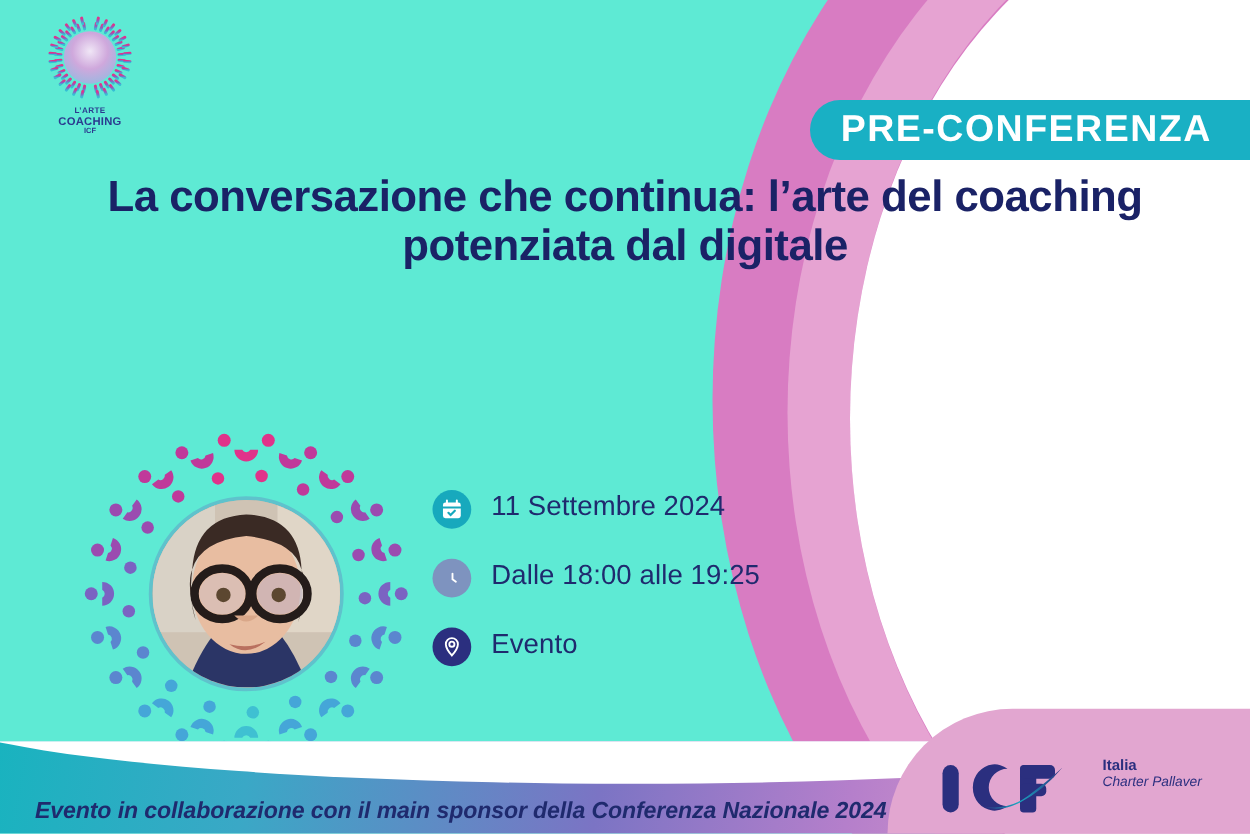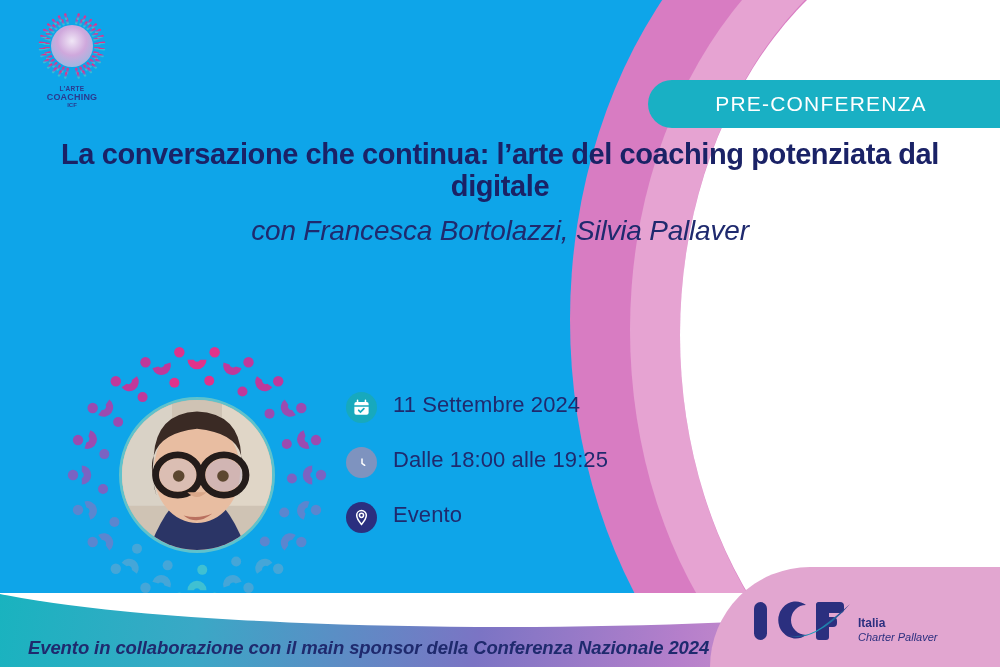--- a/index.html
+++ b/index.html
@@ -11,7 +11,7 @@
   }
   .poster {
     position:absolute; inset:0;
-    background:#0ea5e9;
+    background:#5eead4;
     overflow:hidden;
   }
 

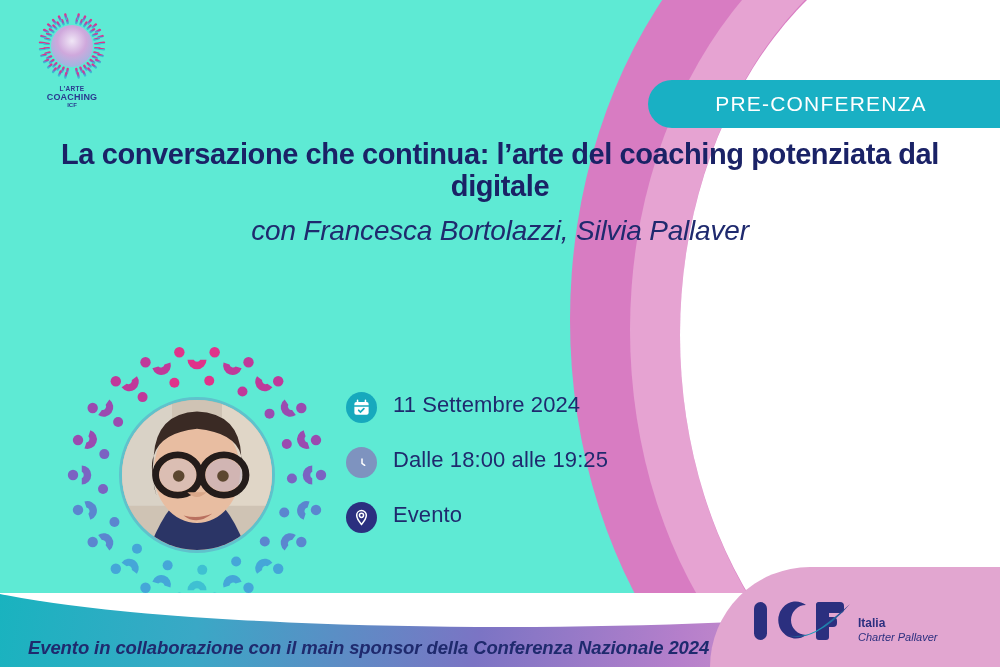--- a/index.html
+++ b/index.html
@@ -39,8 +39,8 @@
   }
   .banner span {
     color:#ffffff;
-    font-size:21px;
-    font-weight:normal;
+    font-size:30px;
+    font-weight:bold;
     letter-spacing:1.2px;
   }
 

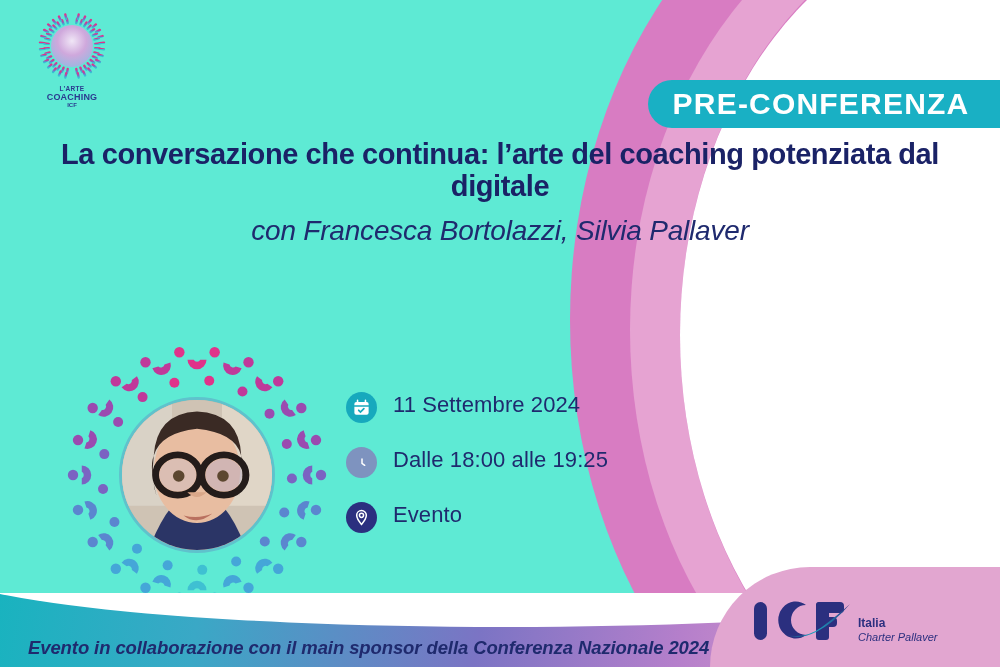--- a/index.html
+++ b/index.html
@@ -69,7 +69,7 @@
   }
   .title {
     color:#1a2266;
-    font-size:29px;
+    font-size:35px;
     font-weight:bold;
     line-height:1.12;
     letter-spacing:-0.4px;

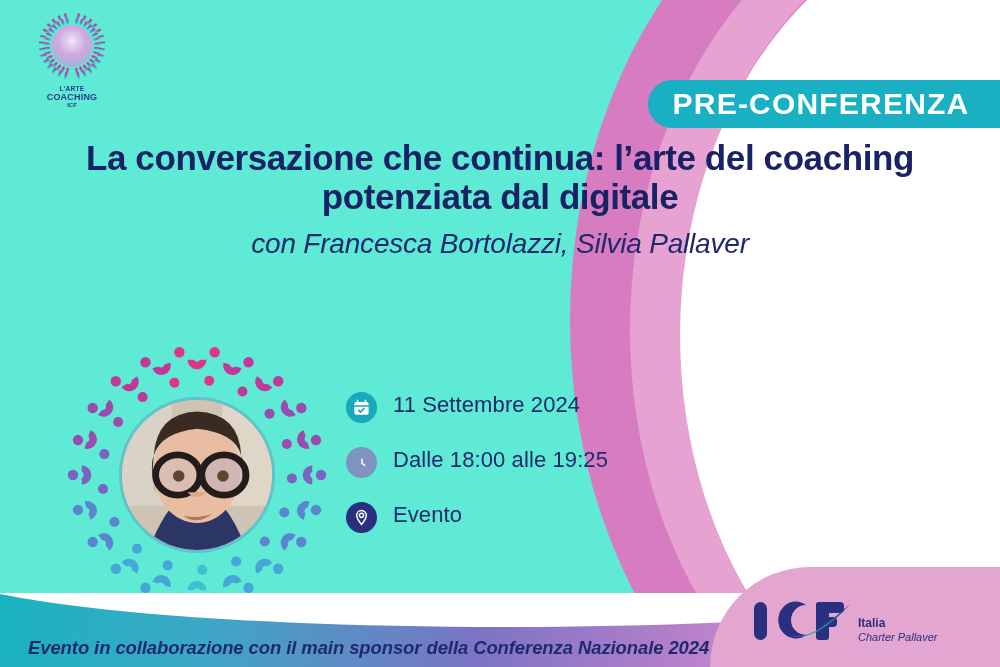--- a/index.html
+++ b/index.html
@@ -280,7 +280,6 @@
 
   <div class="title-wrap">
     <div class="title">La conversazione che continua: l’arte del coaching potenziata dal digitale</div>
-    <div class="subtitle">con Francesca Bortolazzi, Silvia Pallaver</div>
   </div>
 
   <div class="portrait-wrap">

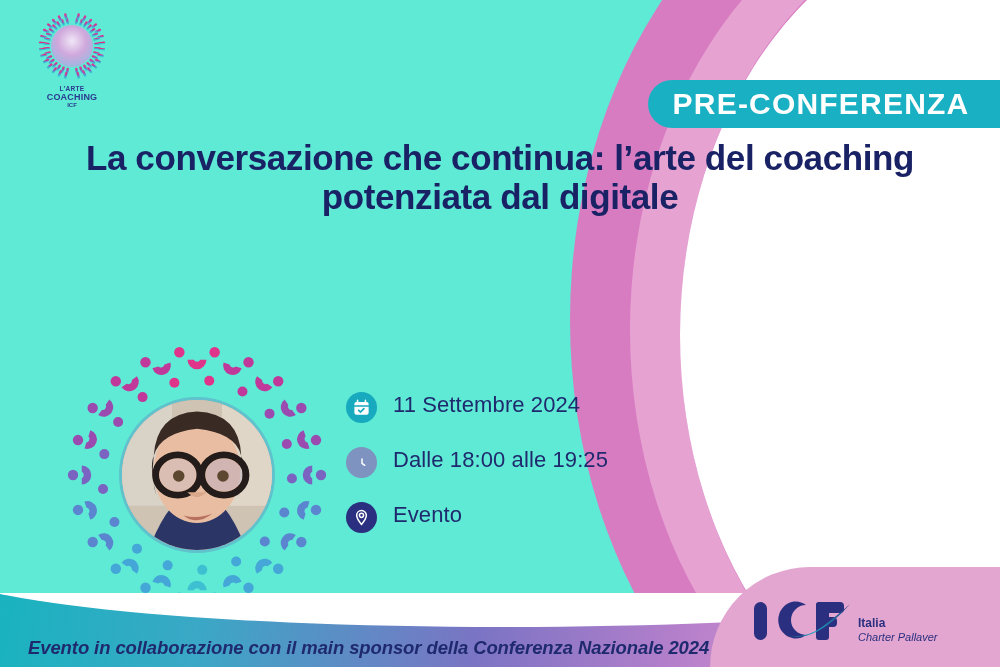--- a/index.html
+++ b/index.html
@@ -160,10 +160,10 @@
   }
   .icf-logo {
     position:absolute;
-    right:0; bottom:22px;
+    right:0; bottom:4px;
     width:250px; height:58px;
     z-index:10;
-    display:flex; align-items:flex-end; gap:0;
+    display:flex; align-items:flex-start; gap:24px;
   }
   .icf-logo .mark { width:108px; height:50px; flex:0 0 auto; }
   .icf-logo .txt { color:#2b2f7f; line-height:1.25; }

